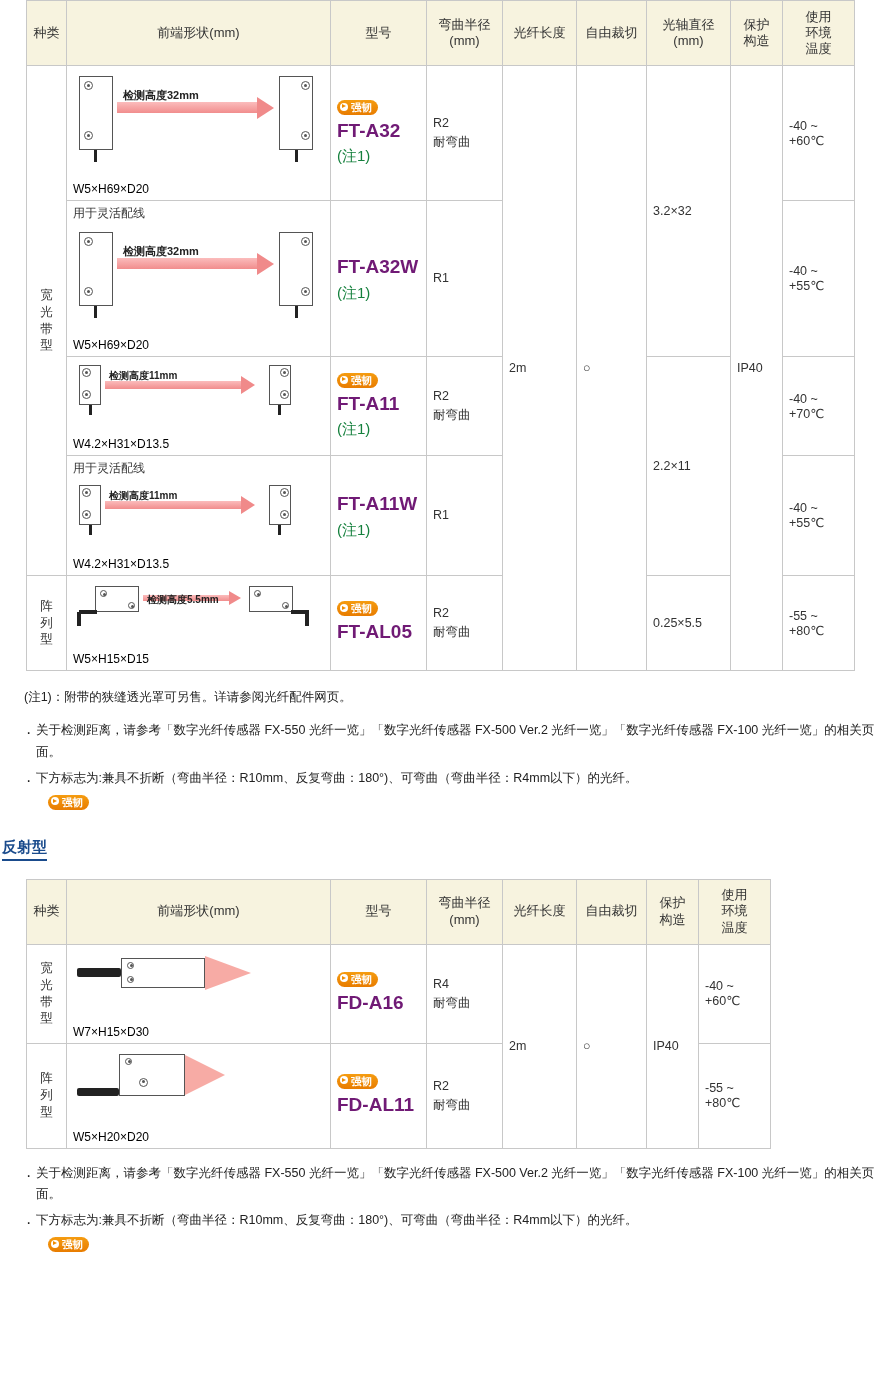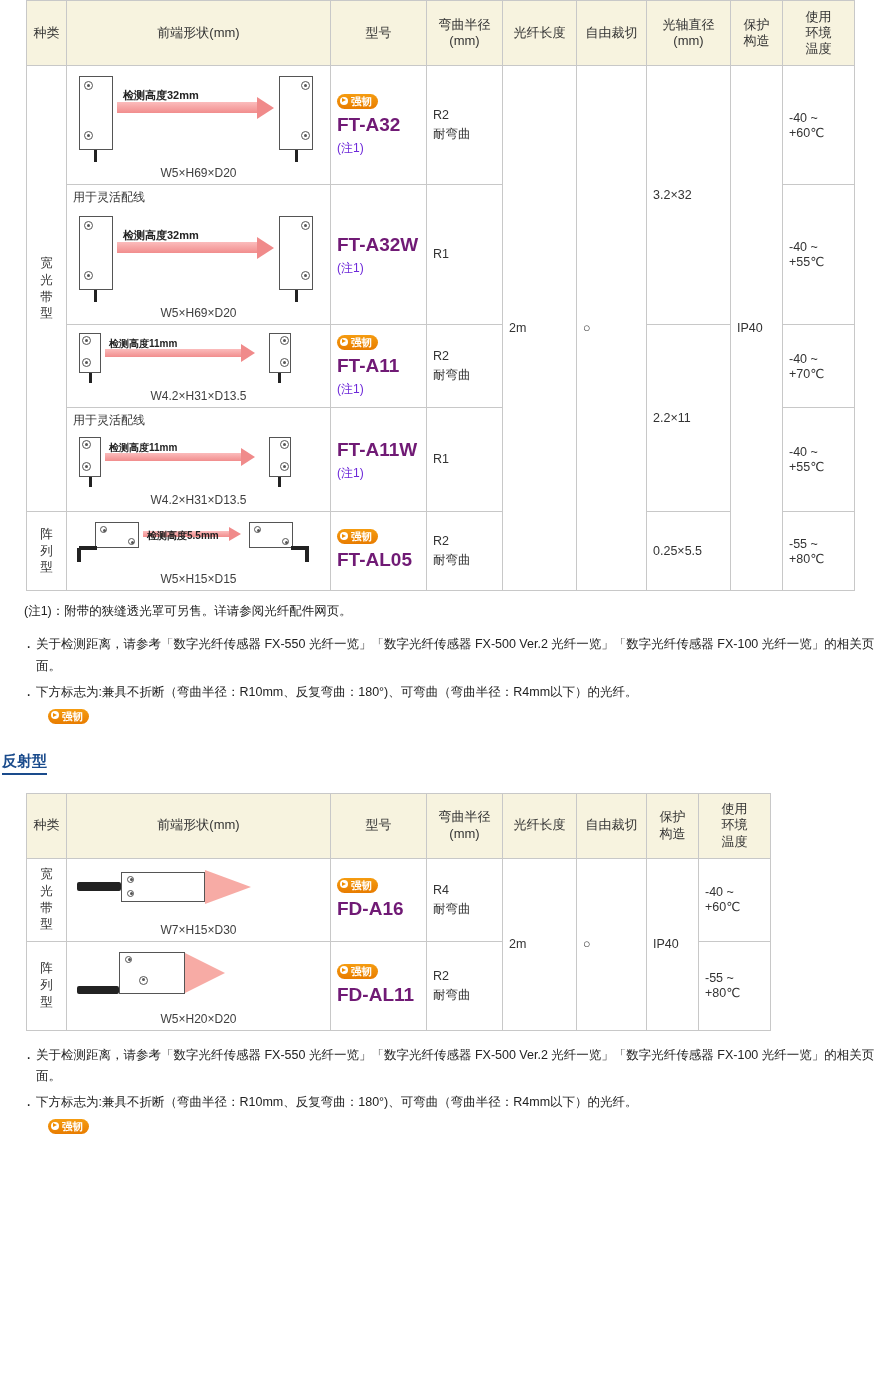--- a/index.html
+++ b/index.html
@@ -64,7 +64,7 @@
     font-size:19px;
     font-weight:bold;
   }
-  .note-small{font-size:12px;color:#6d28d9;}
+  .note-small{font-size:15px;color:#15803d;}
   .badge{
     display:inline-block;
     background:#f08c00;

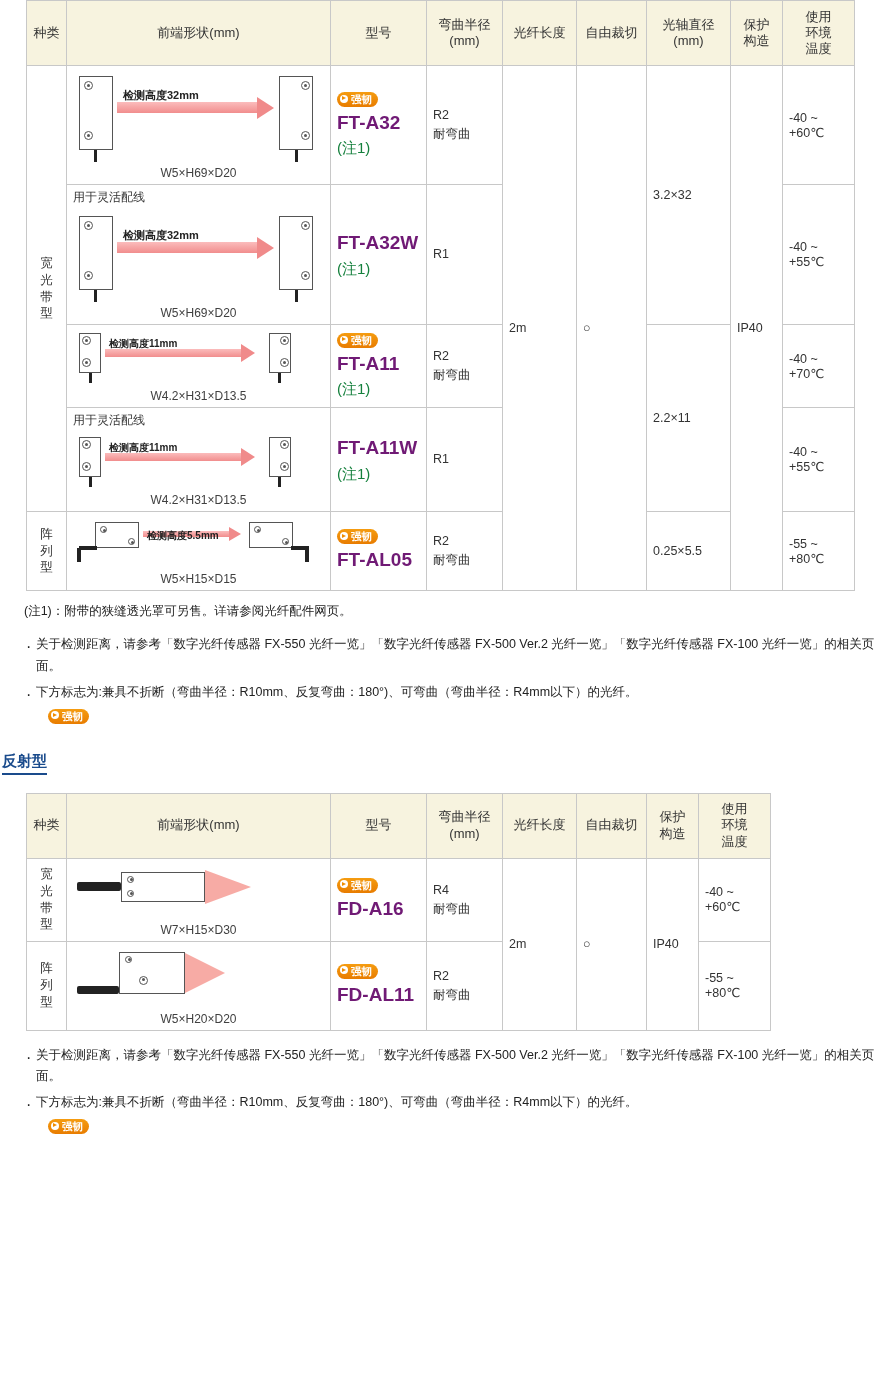--- a/index.html
+++ b/index.html
@@ -99,9 +99,8 @@
   .bend{font-size:12.5px;line-height:1.5;}
   .fig-label{
     font-size:12px;
-    color:#404040;
-    margin-top:4px;
-    text-align:center;
+    color:#000000;
+    margin-top:20px;
   }
   .fig-top-note{font-size:12px;margin-bottom:4px;}
 

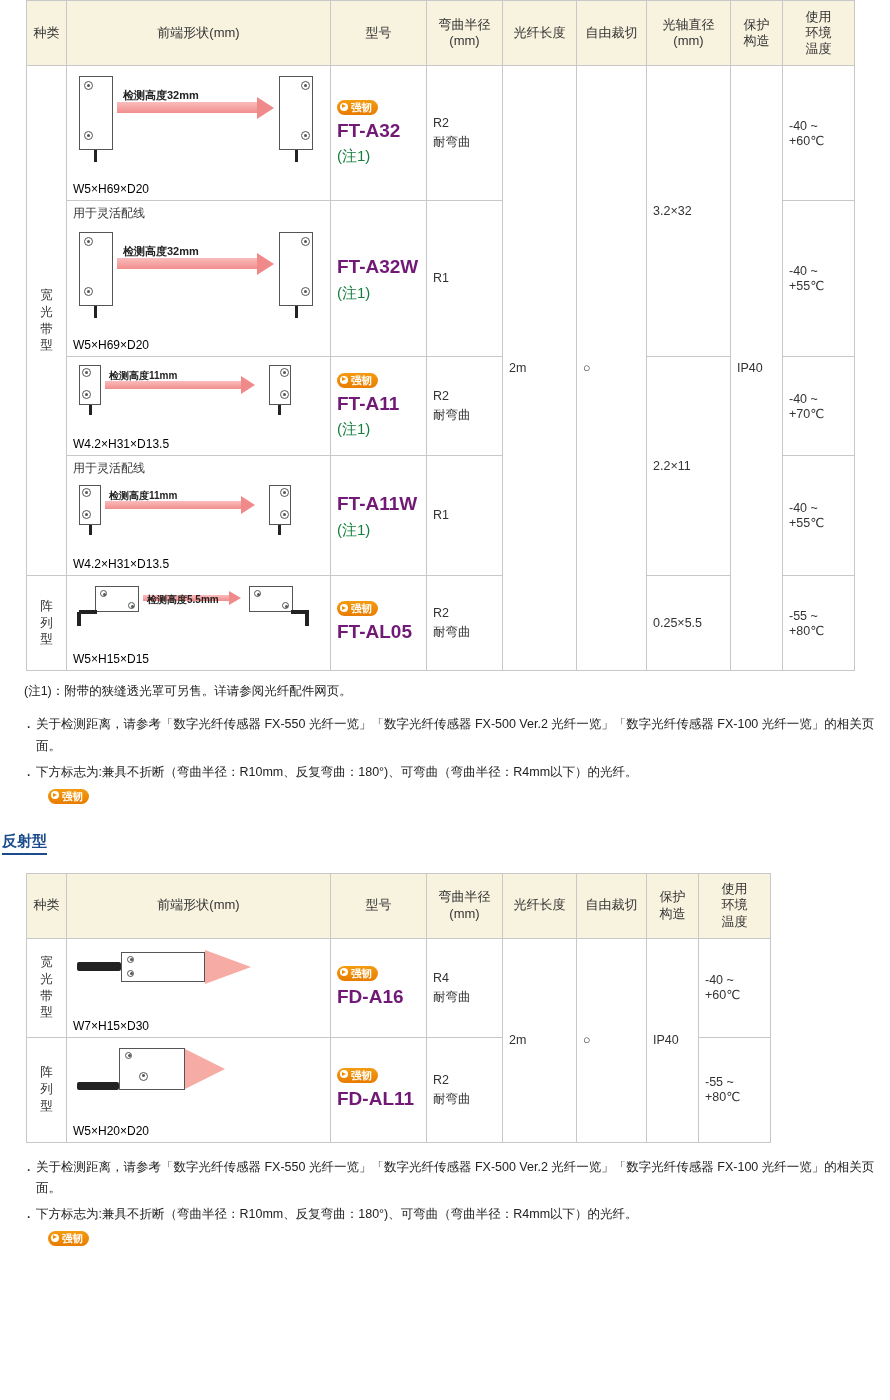--- a/index.html
+++ b/index.html
@@ -192,7 +192,7 @@
     color:#222;
   }
   .badge-line{margin:2px 0 0 12px;}
-  .sub-note{font-size:12.5px;margin:12px 0 0 24px;color:#222;}
+  .sub-note{font-size:12.5px;margin:18px 0 0 24px;color:#222;}
 </style>
 </head>
 <body>

